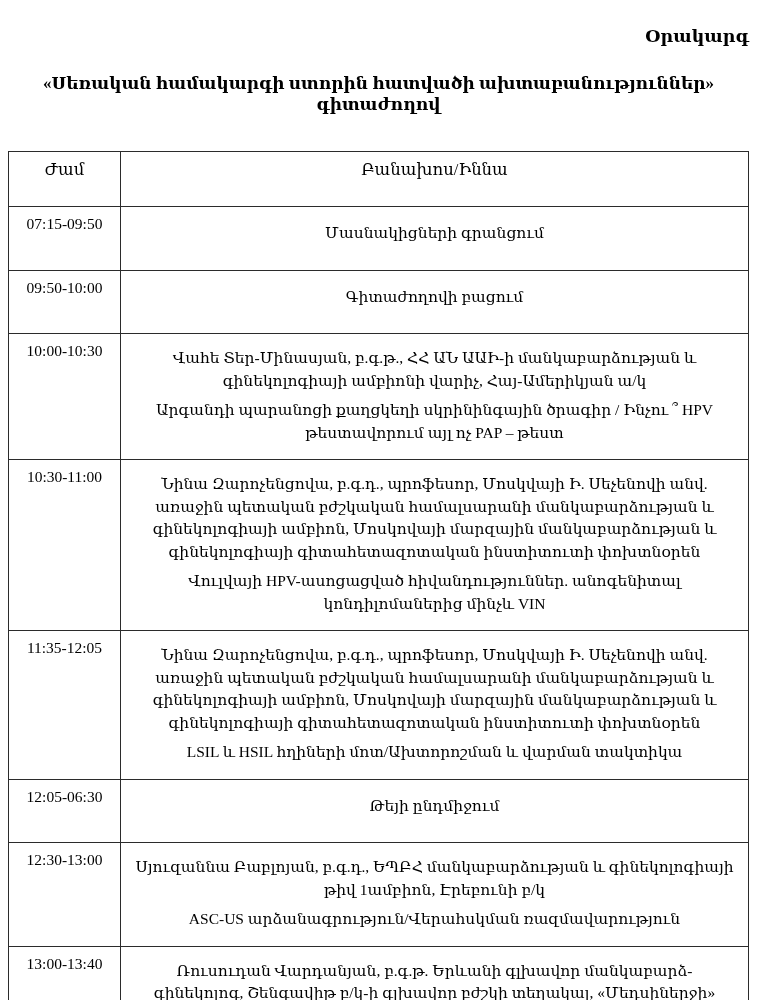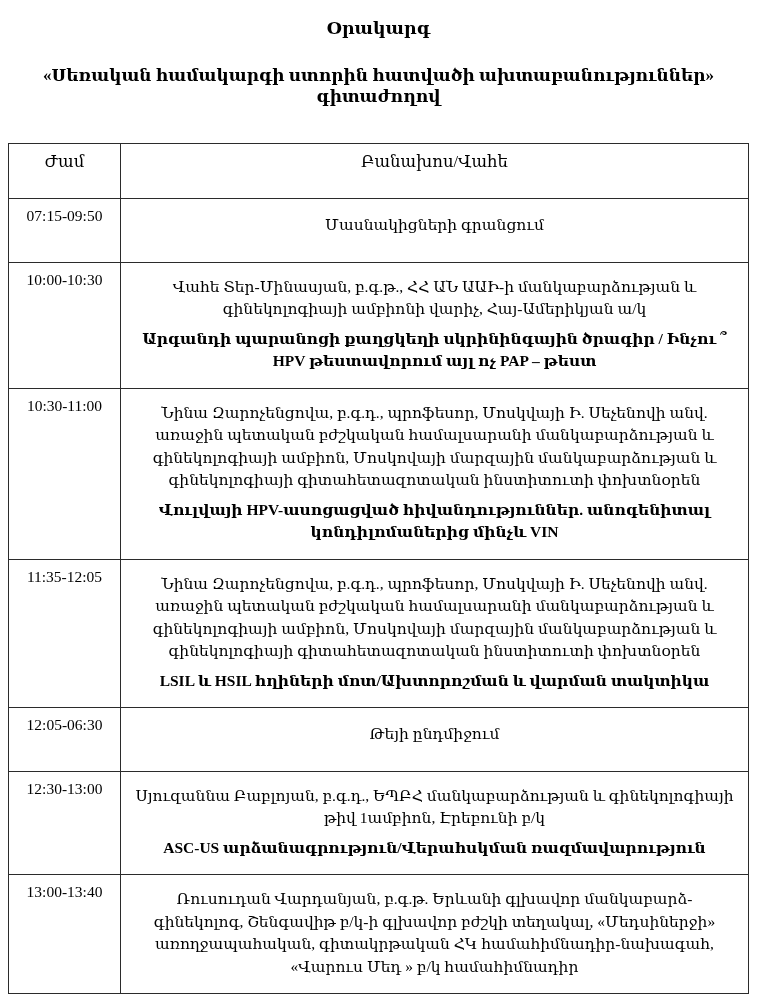--- a/index.html
+++ b/index.html
@@ -17,10 +17,10 @@
     background: #ffffff;
   }
   .title {
-    text-align: center;
+    text-align: right;
     font-weight: bold;
     font-size: 17.5px;
-    margin-top: 8px;
+    margin-top: 16px;
   }
   .subtitle {
     text-align: center;

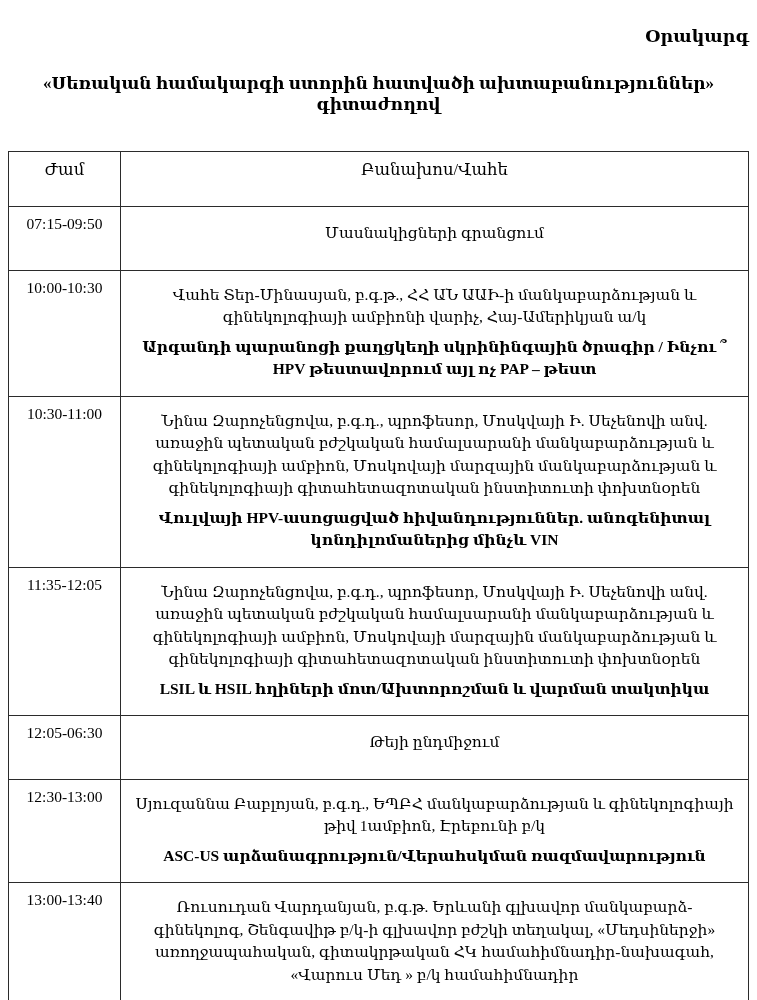--- a/index.html
+++ b/index.html
@@ -80,7 +80,7 @@
     <thead>
       <tr>
         <th class="col-time">Ժամ</th>
-        <th class="col-topic">Բանախոս/Վահե</th>
+        <th class="col-topic">Բանախոս/Իննա</th>
       </tr>
     </thead>
     <tbody>

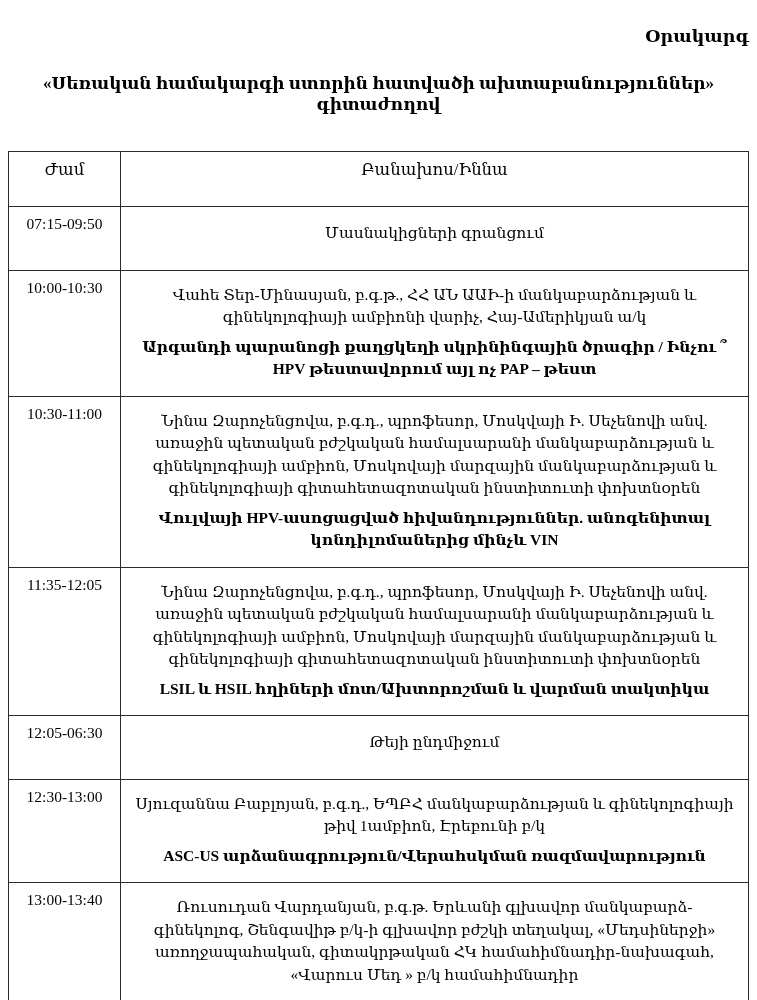--- a/index.html
+++ b/index.html
@@ -91,6 +91,12 @@
           </td>
         </tr>
         <tr>
+          <td class="time">09:50-10:00</td>
+          <td class="content">
+            <div class="block pad-line">Գիտաժողովի բացում</div>
+          </td>
+        </tr>
+        <tr>
           <td class="time">10:00-10:30</td>
           <td class="content">
             <div class="block">Վահե Տեր-Մինասյան, բ.գ.թ., ՀՀ ԱՆ ԱԱԻ-ի մանկաբարձության և գինեկոլոգիայի ամբիոնի վարիչ, Հայ-Ամերիկյան ա/կ</div>

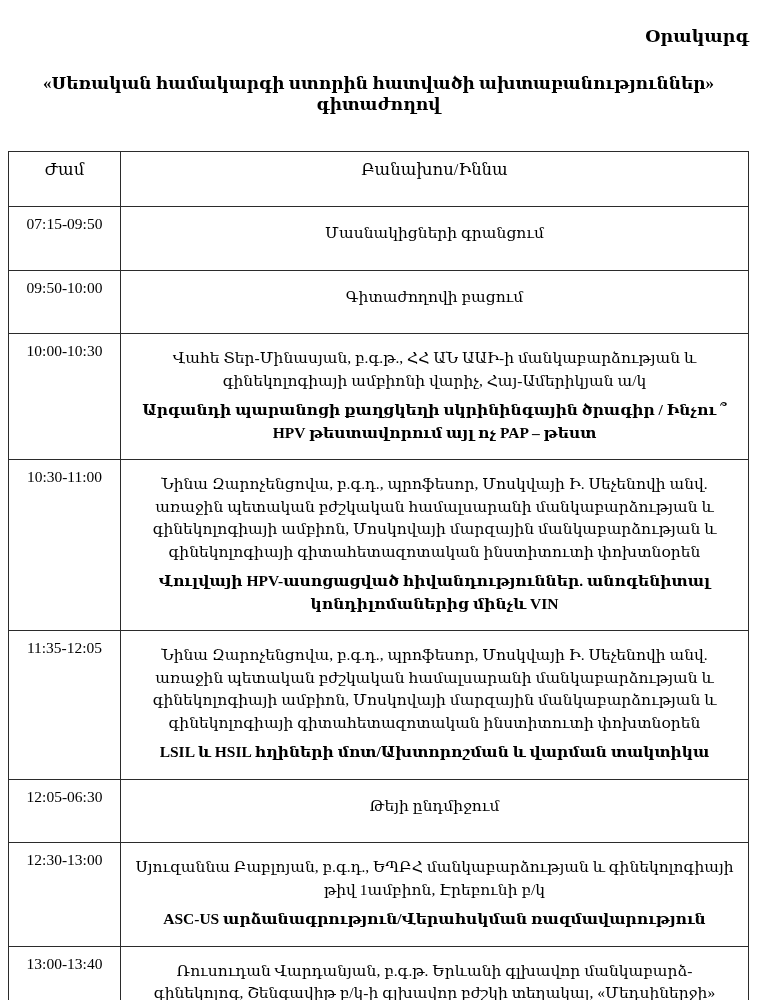--- a/index.html
+++ b/index.html
@@ -62,7 +62,7 @@
     margin: 7px 0;
   }
   td.content .block.bold {
-    font-weight: bold;
+    font-weight: normal;
     text-align: center;
   }
   td.content .pad-line {

